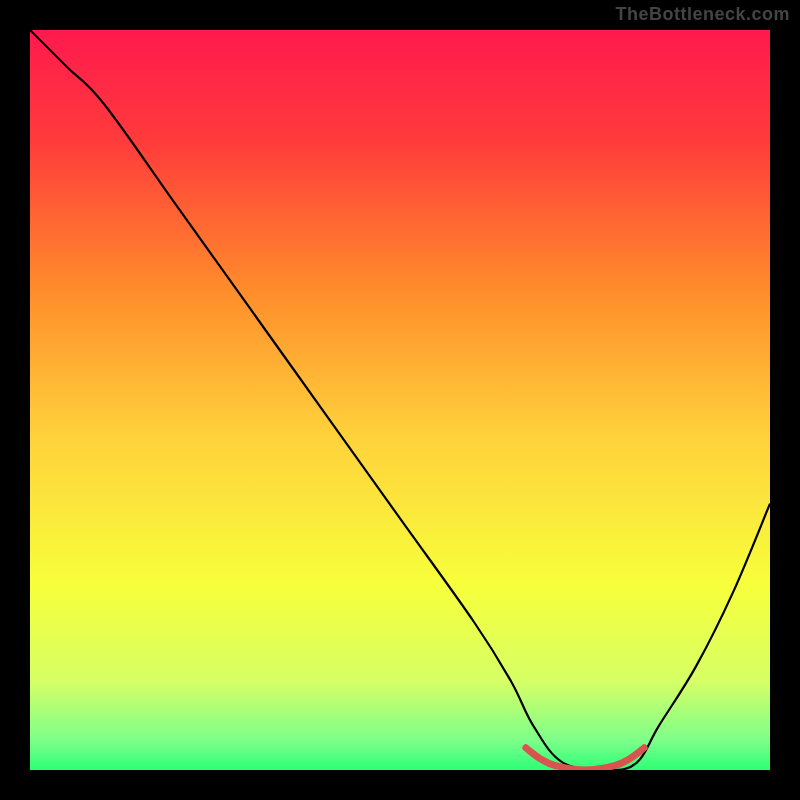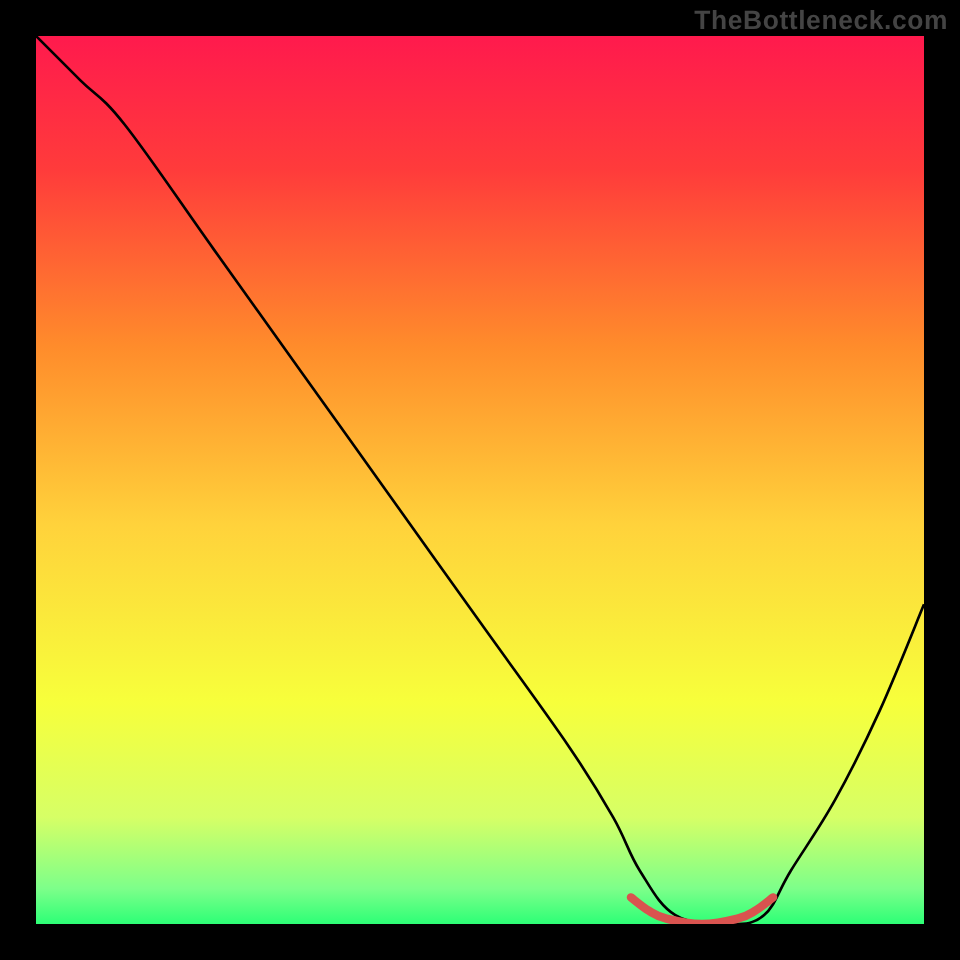--- a/index.html
+++ b/index.html
@@ -22,7 +22,7 @@
     top: 4px;
     right: 10px;
     color: #444;
-    font-size: 22px;
+    font-size: 18px;
     font-weight: bold;
     letter-spacing: 0.5px;
     z-index: 10;

